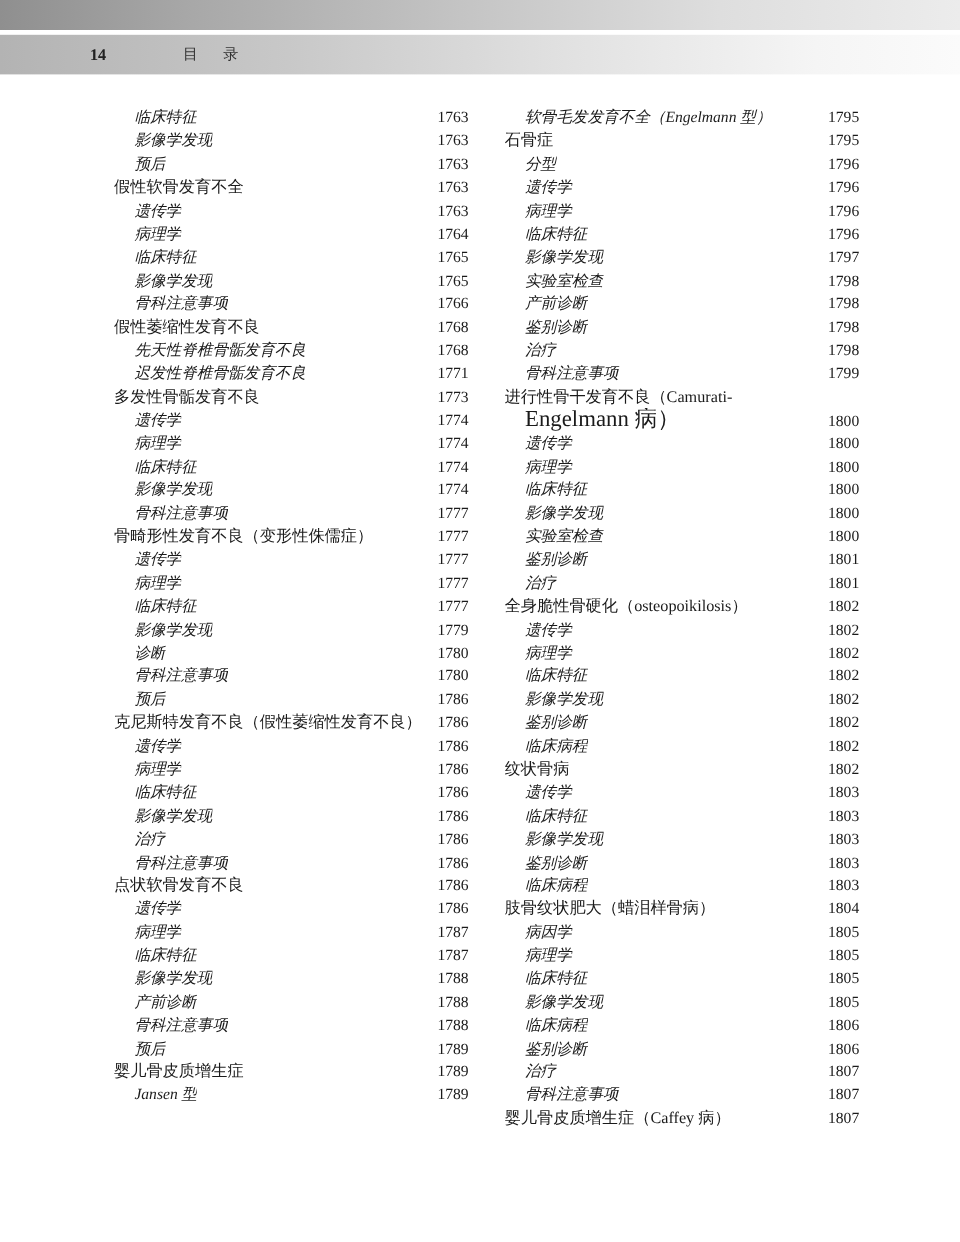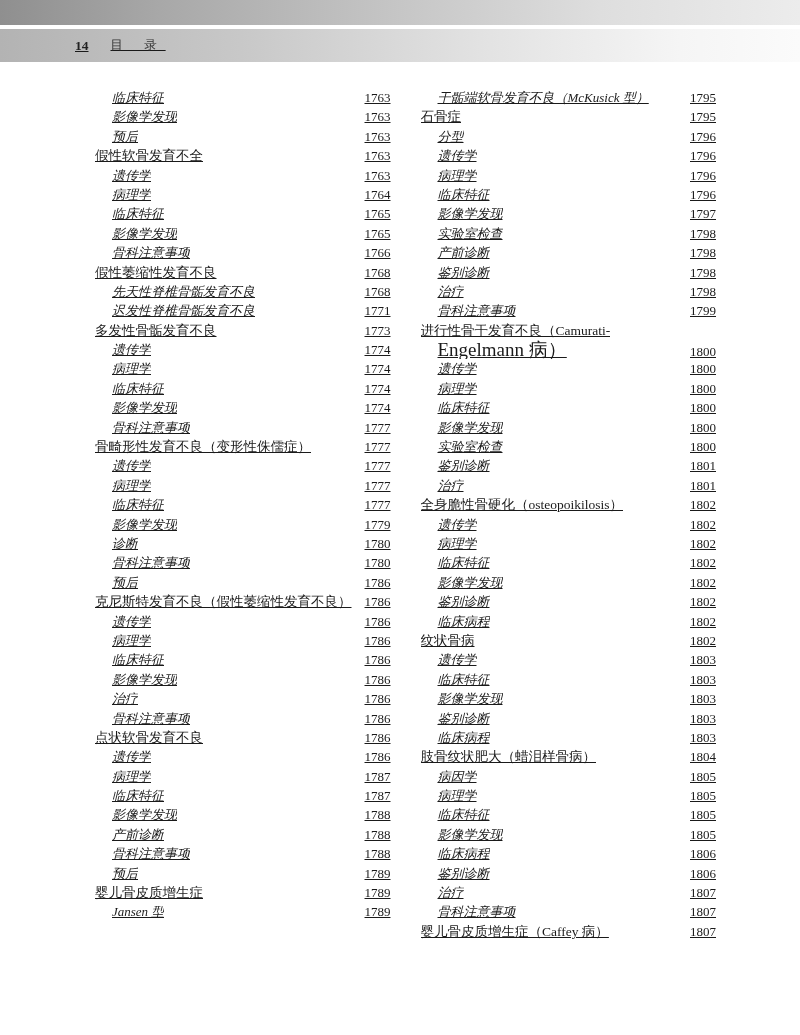--- a/index.html
+++ b/index.html
@@ -15,7 +15,6 @@
     font-family: "Liberation Serif", "DejaVu Serif", serif;
     color: #1a1a1a;
     overflow: hidden;
-    text-decoration: underline;
   }
 
   

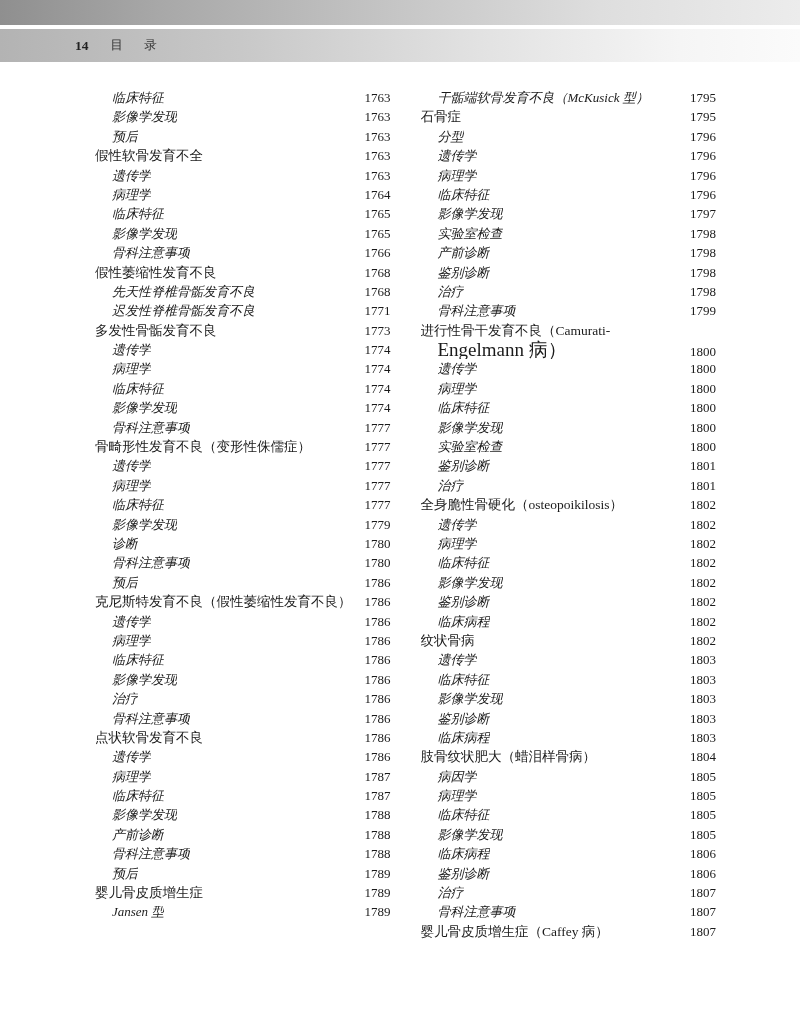--- a/index.html
+++ b/index.html
@@ -40,7 +40,7 @@
     color: #222;
   }
   .header-title {
-    margin-left: 22px;
+    margin-left: 64px;
     font-size: 12.5px;
     letter-spacing: 9px;
     color: #333;

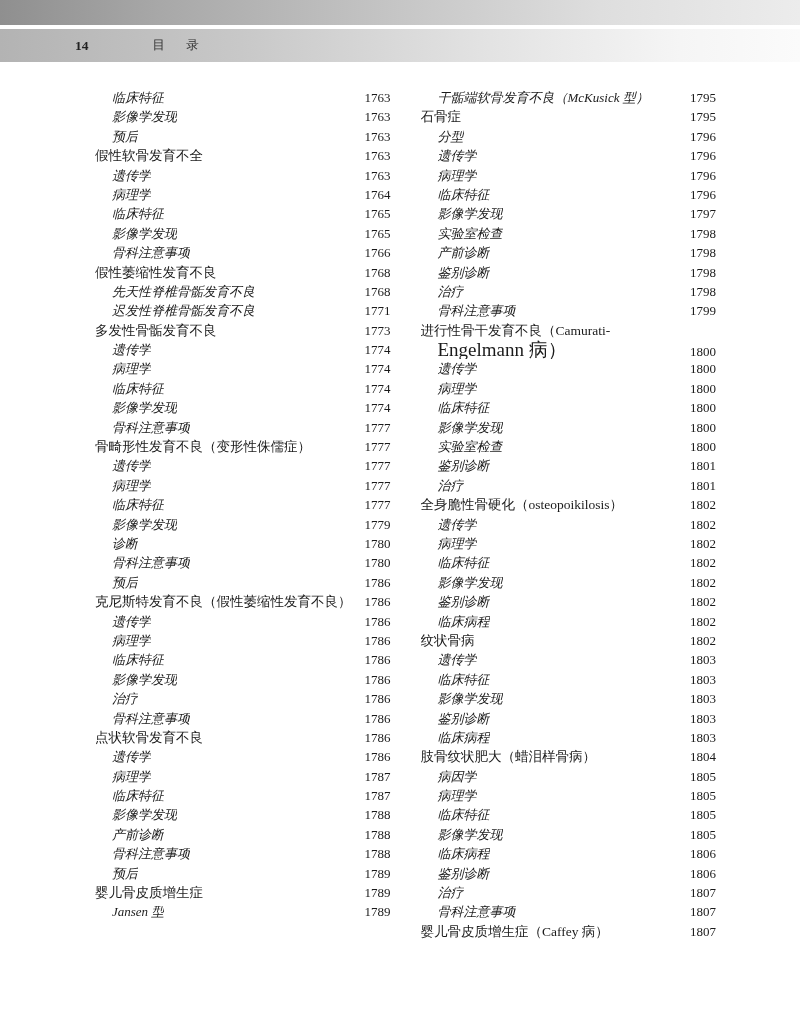--- a/index.html
+++ b/index.html
@@ -281,7 +281,7 @@
       </div>
     <div class="toc-column" id="toc-right">
         <div class="toc-row level-2">
-          <span class="toc-label">干骺端软骨发育不良（McKusick 型）</span>
+          <span class="toc-label">软骨毛发发育不全（Engelmann 型）</span>
           <span class="toc-page">1795</span>
         </div>
         <div class="toc-row level-1">

